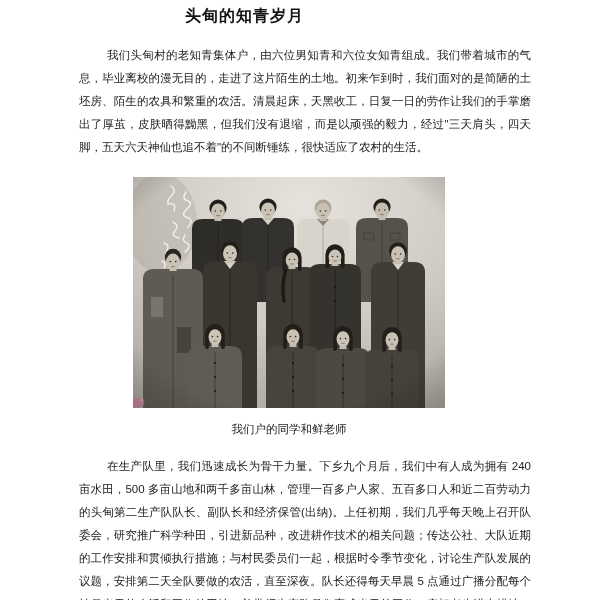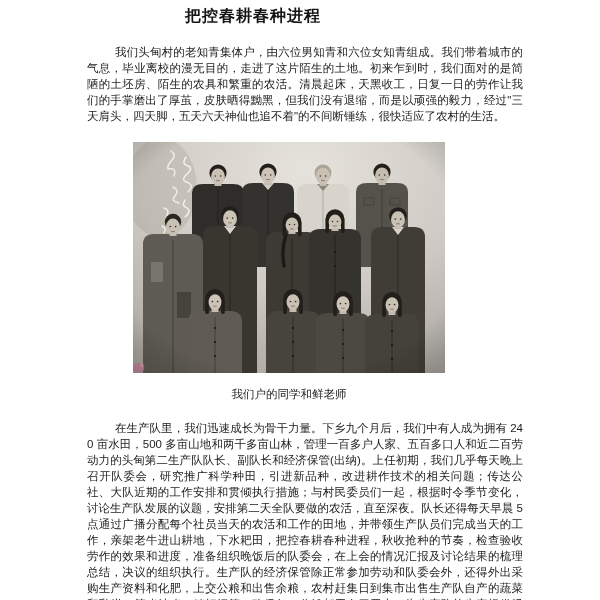--- a/index.html
+++ b/index.html
@@ -47,7 +47,7 @@
 
 <div class="content">
 
-  <h1 class="doc-title">把控春耕春种进程</h1>
+  <h1 class="doc-title">头甸的知青岁月</h1>
 
   <p class="para para-intro">我们头甸村的老知青集体户，由六位男知青和六位女知青组成。我们带着城市的气息，毕业离校的漫无目的，走进了这片陌生的土地。初来乍到时，我们面对的是简陋的土坯房、陌生的农具和繁重的农活。清晨起床，天黑收工，日复一日的劳作让我们的手掌磨出了厚茧，皮肤晒得黝黑，但我们没有退缩，而是以顽强的毅力，经过"三天肩头，四天脚，五天六天神仙也追不着"的不间断锤练，很快适应了农村的生活。</p>
 

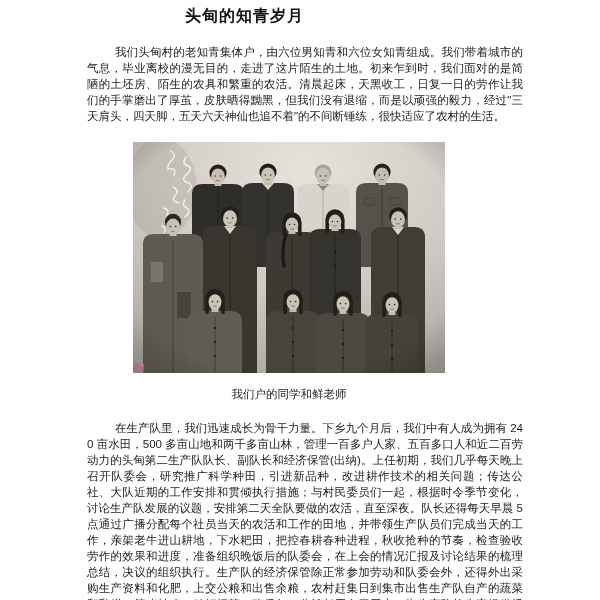--- a/index.html
+++ b/index.html
@@ -18,12 +18,12 @@
     white-space: nowrap;
   }
   .para {
-    font-size: 11.5px; line-height: 16px;
+    font-size: 11.5px; line-height: 23px;
     color: #1c1c1c;
     text-align: justify;
     text-justify: inter-ideograph;
     text-indent: 28px;
-    margin: 8px;
+    margin: 0;
     word-break: break-all;
   }
   .para-intro { margin-top: 18px; }

